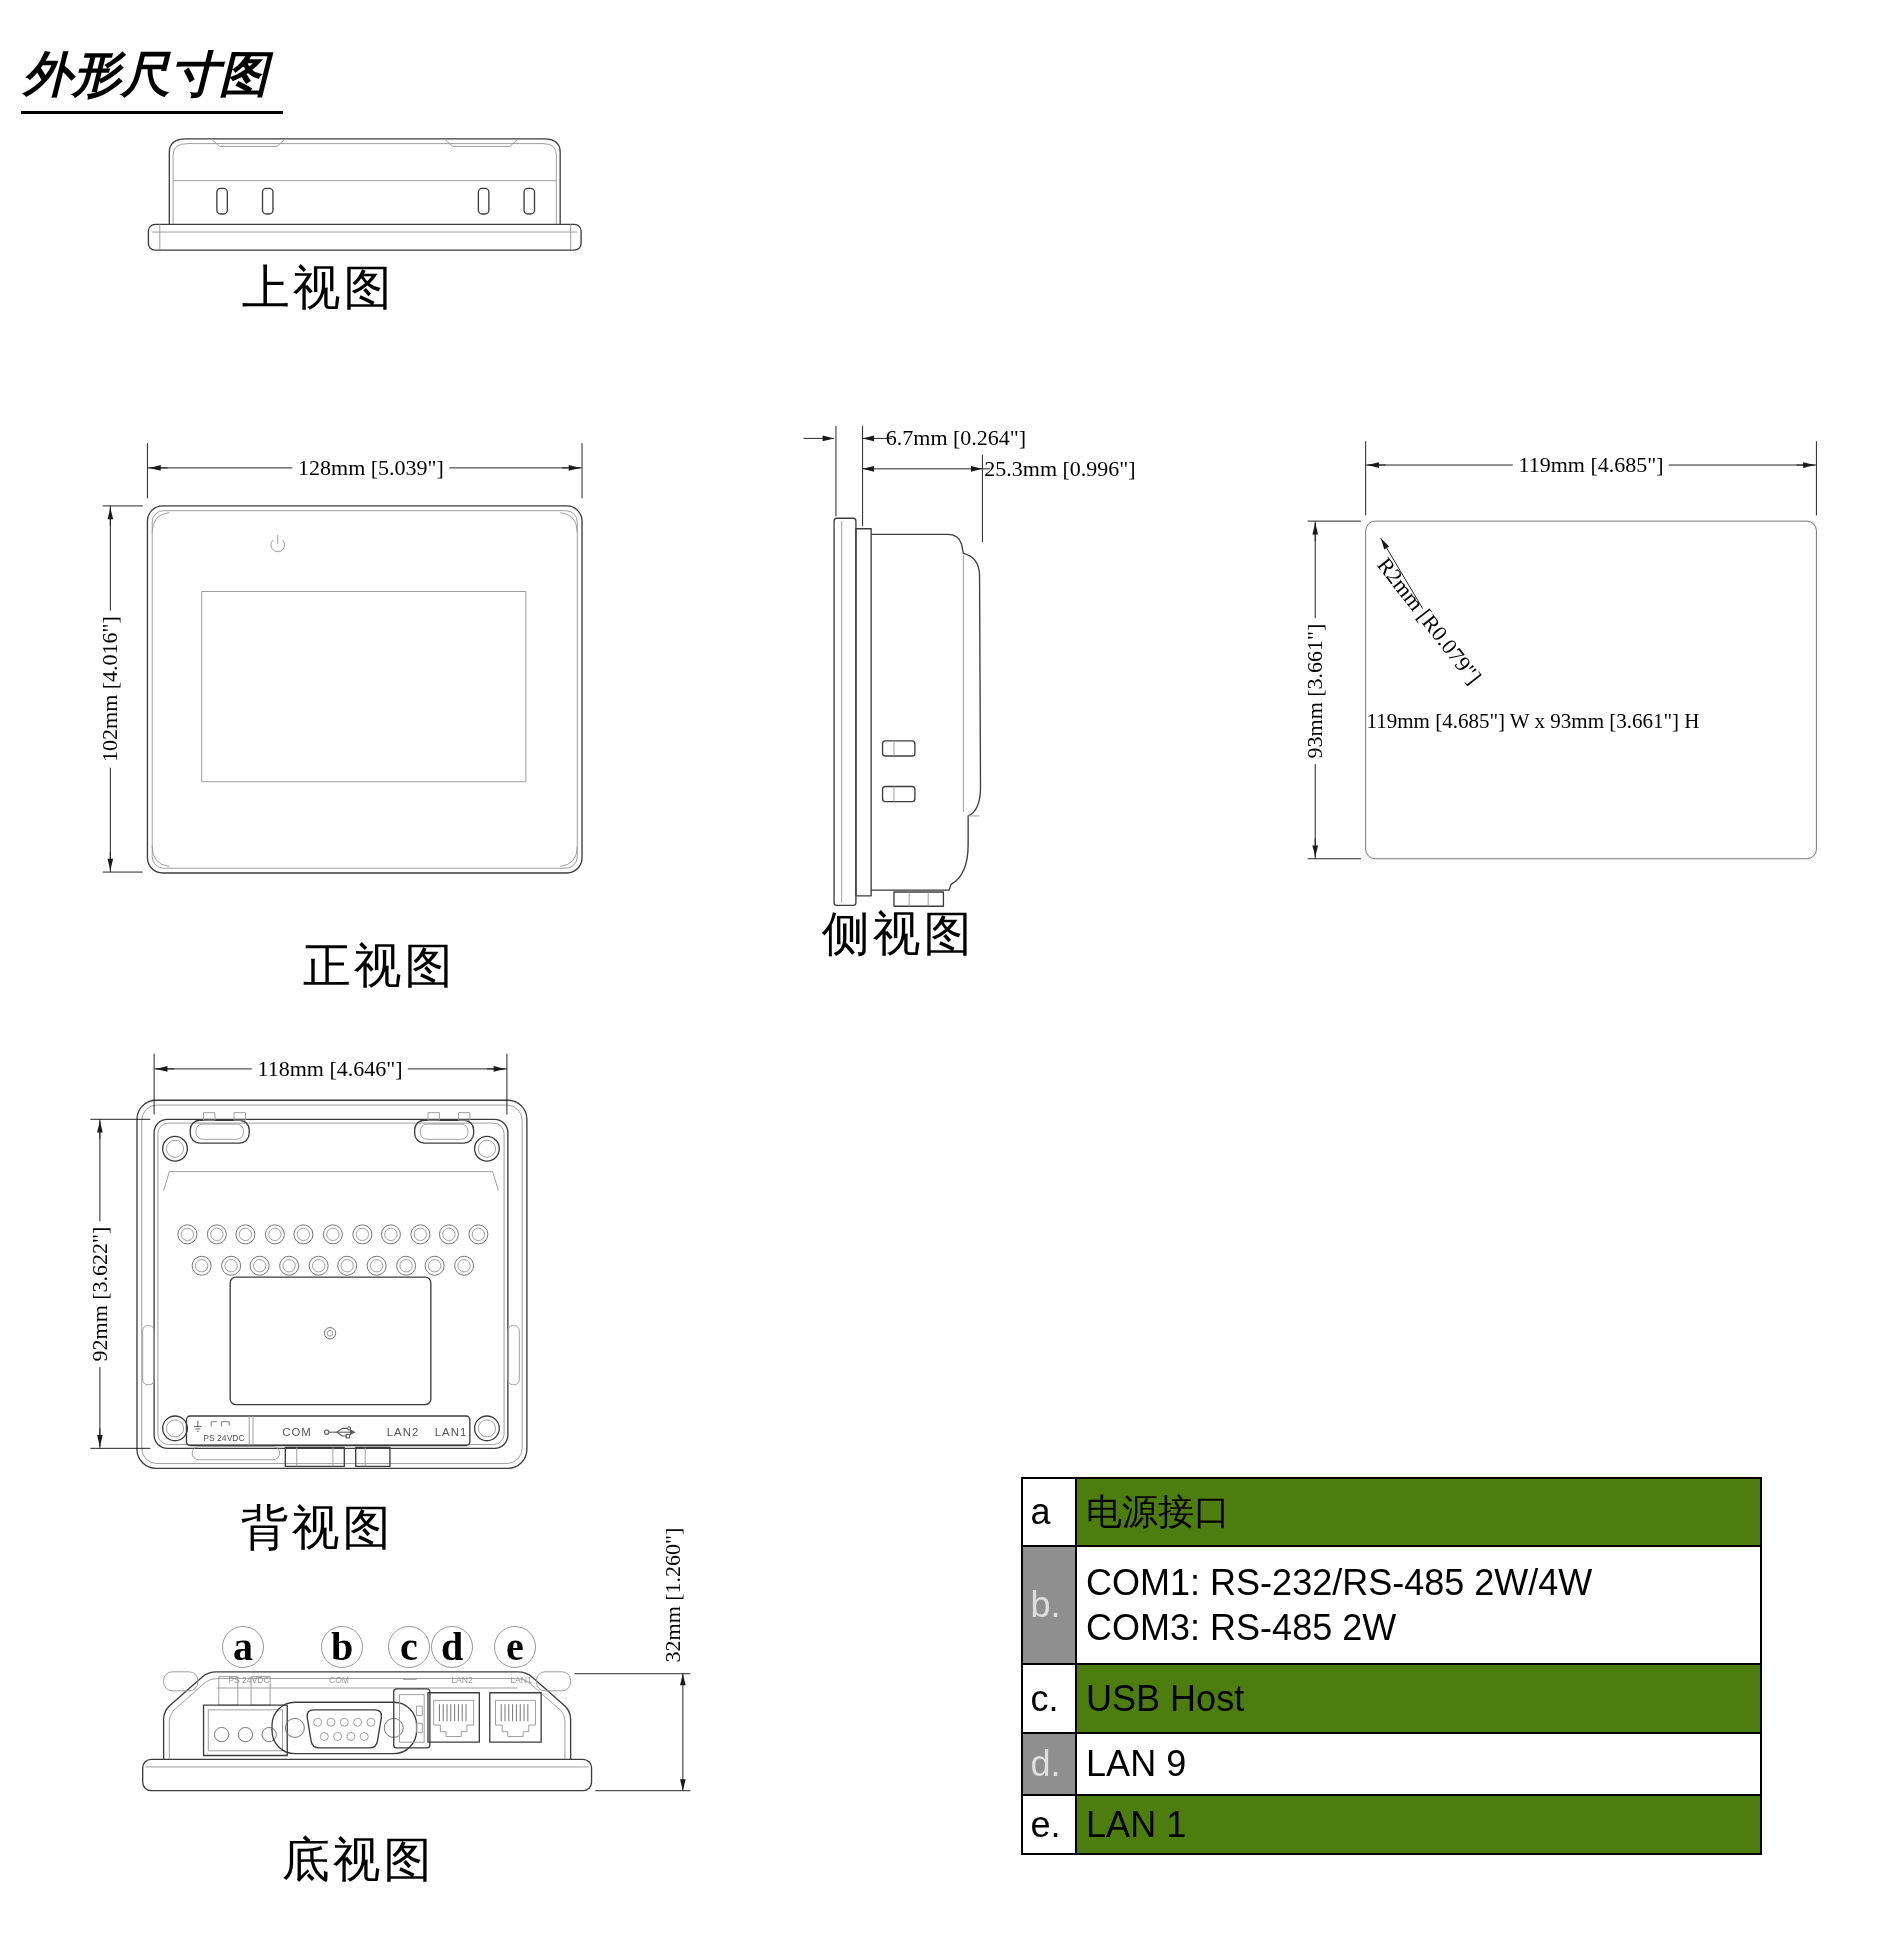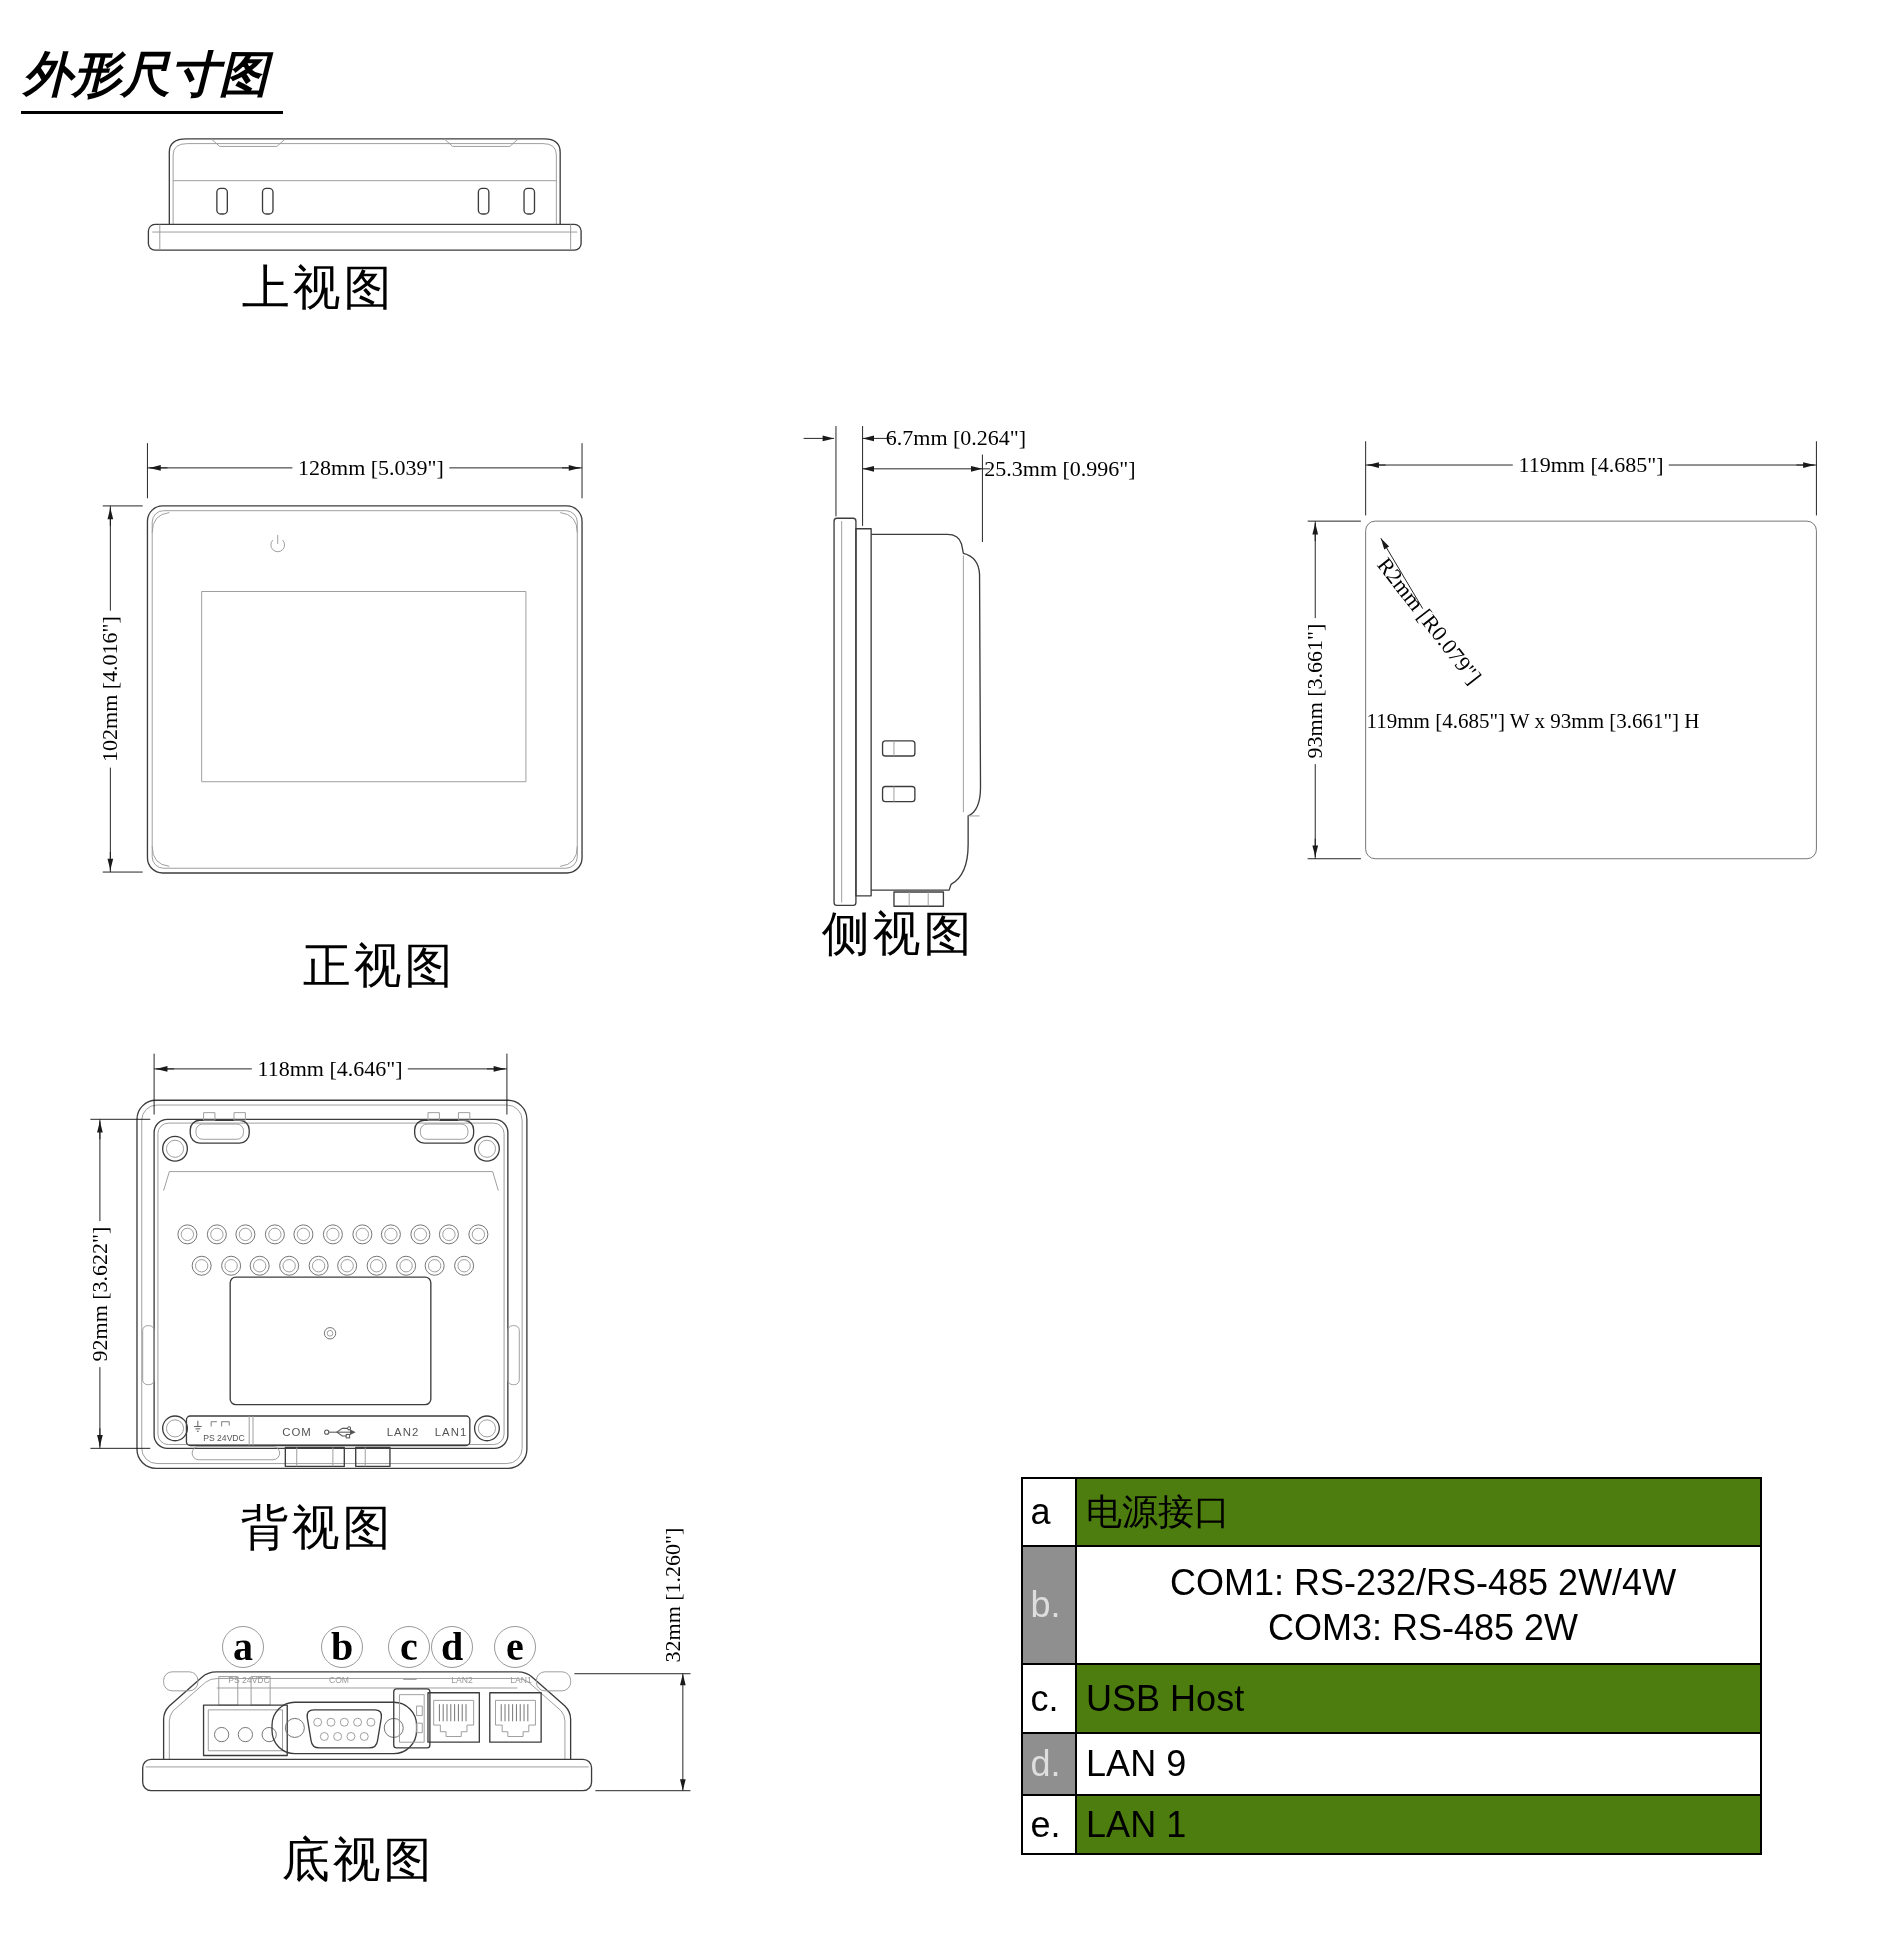--- a/index.html
+++ b/index.html
@@ -38,7 +38,7 @@
   .whiterow{background:#fff;}
   .darkk{background:#8f8f8f;color:#dedede;}
   .whitek{background:#fff;color:#000;}
-  .two-line div{line-height:1.25;text-align:center;}
+  .two-line div{line-height:1.25;}
 </style>
 </head>
 <body>

